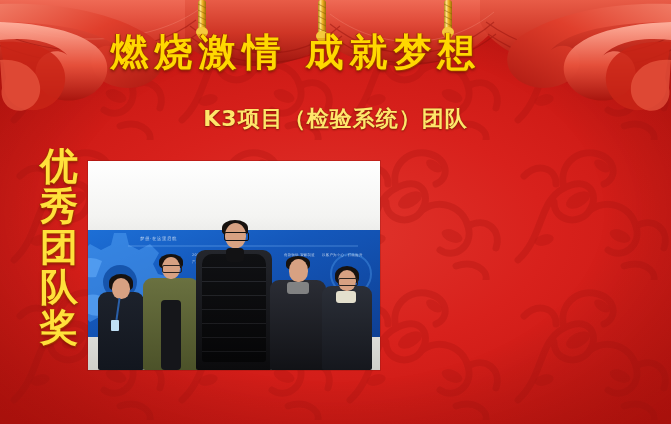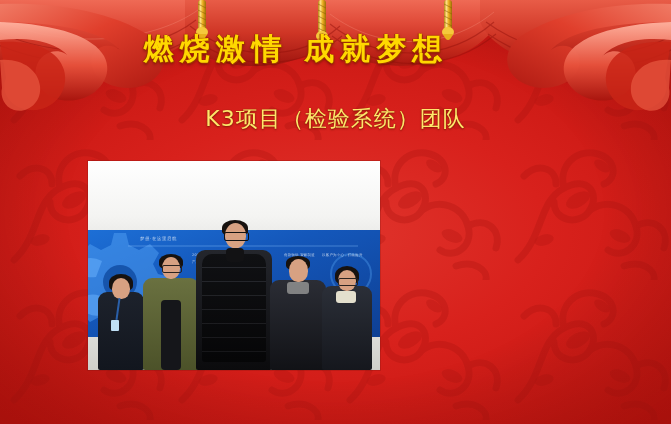--- a/index.html
+++ b/index.html
@@ -37,7 +37,7 @@
     position:absolute;top:33px;left:0;width:592px;
     text-align:center;
     font-family:"DejaVu Sans","Liberation Sans",sans-serif;
-    font-size:30px;
+    font-size:38px;
     font-weight:bold;
     letter-spacing:6px;
     color:#ffd800;

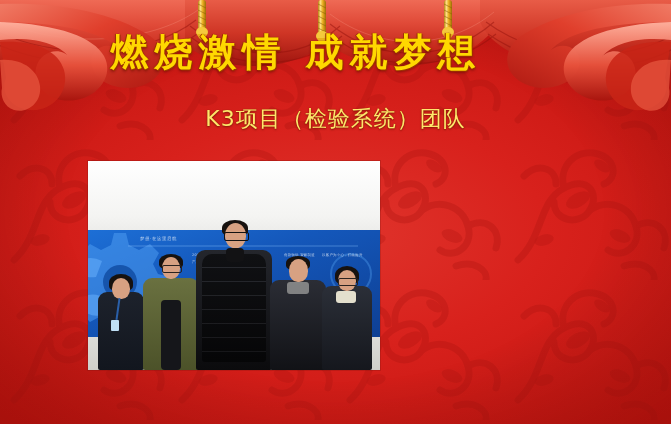--- a/index.html
+++ b/index.html
@@ -56,7 +56,7 @@
     text-align:center;
     font-family:"DejaVu Sans","Liberation Sans",sans-serif;
     font-size:22px;
-    font-weight:normal;
+    font-weight:bold;
     letter-spacing:1px;
     color:#ffe66b;
     text-shadow:0 1px 2px rgba(110,20,0,.8), 0 0 1px #8a3000;

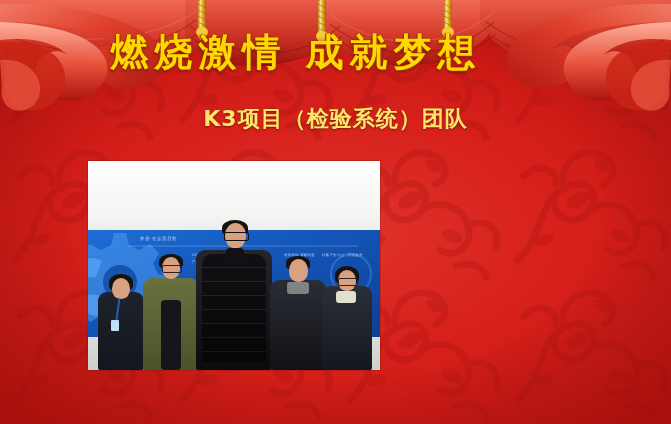--- a/index.html
+++ b/index.html
@@ -255,6 +255,7 @@
 
   <div id="subtitle">K3项目（检验系统）团队</div>
 
+  <div id="award">优秀团队奖</div>
 
   <div id="photo">
     <div class="ceiling"></div>

